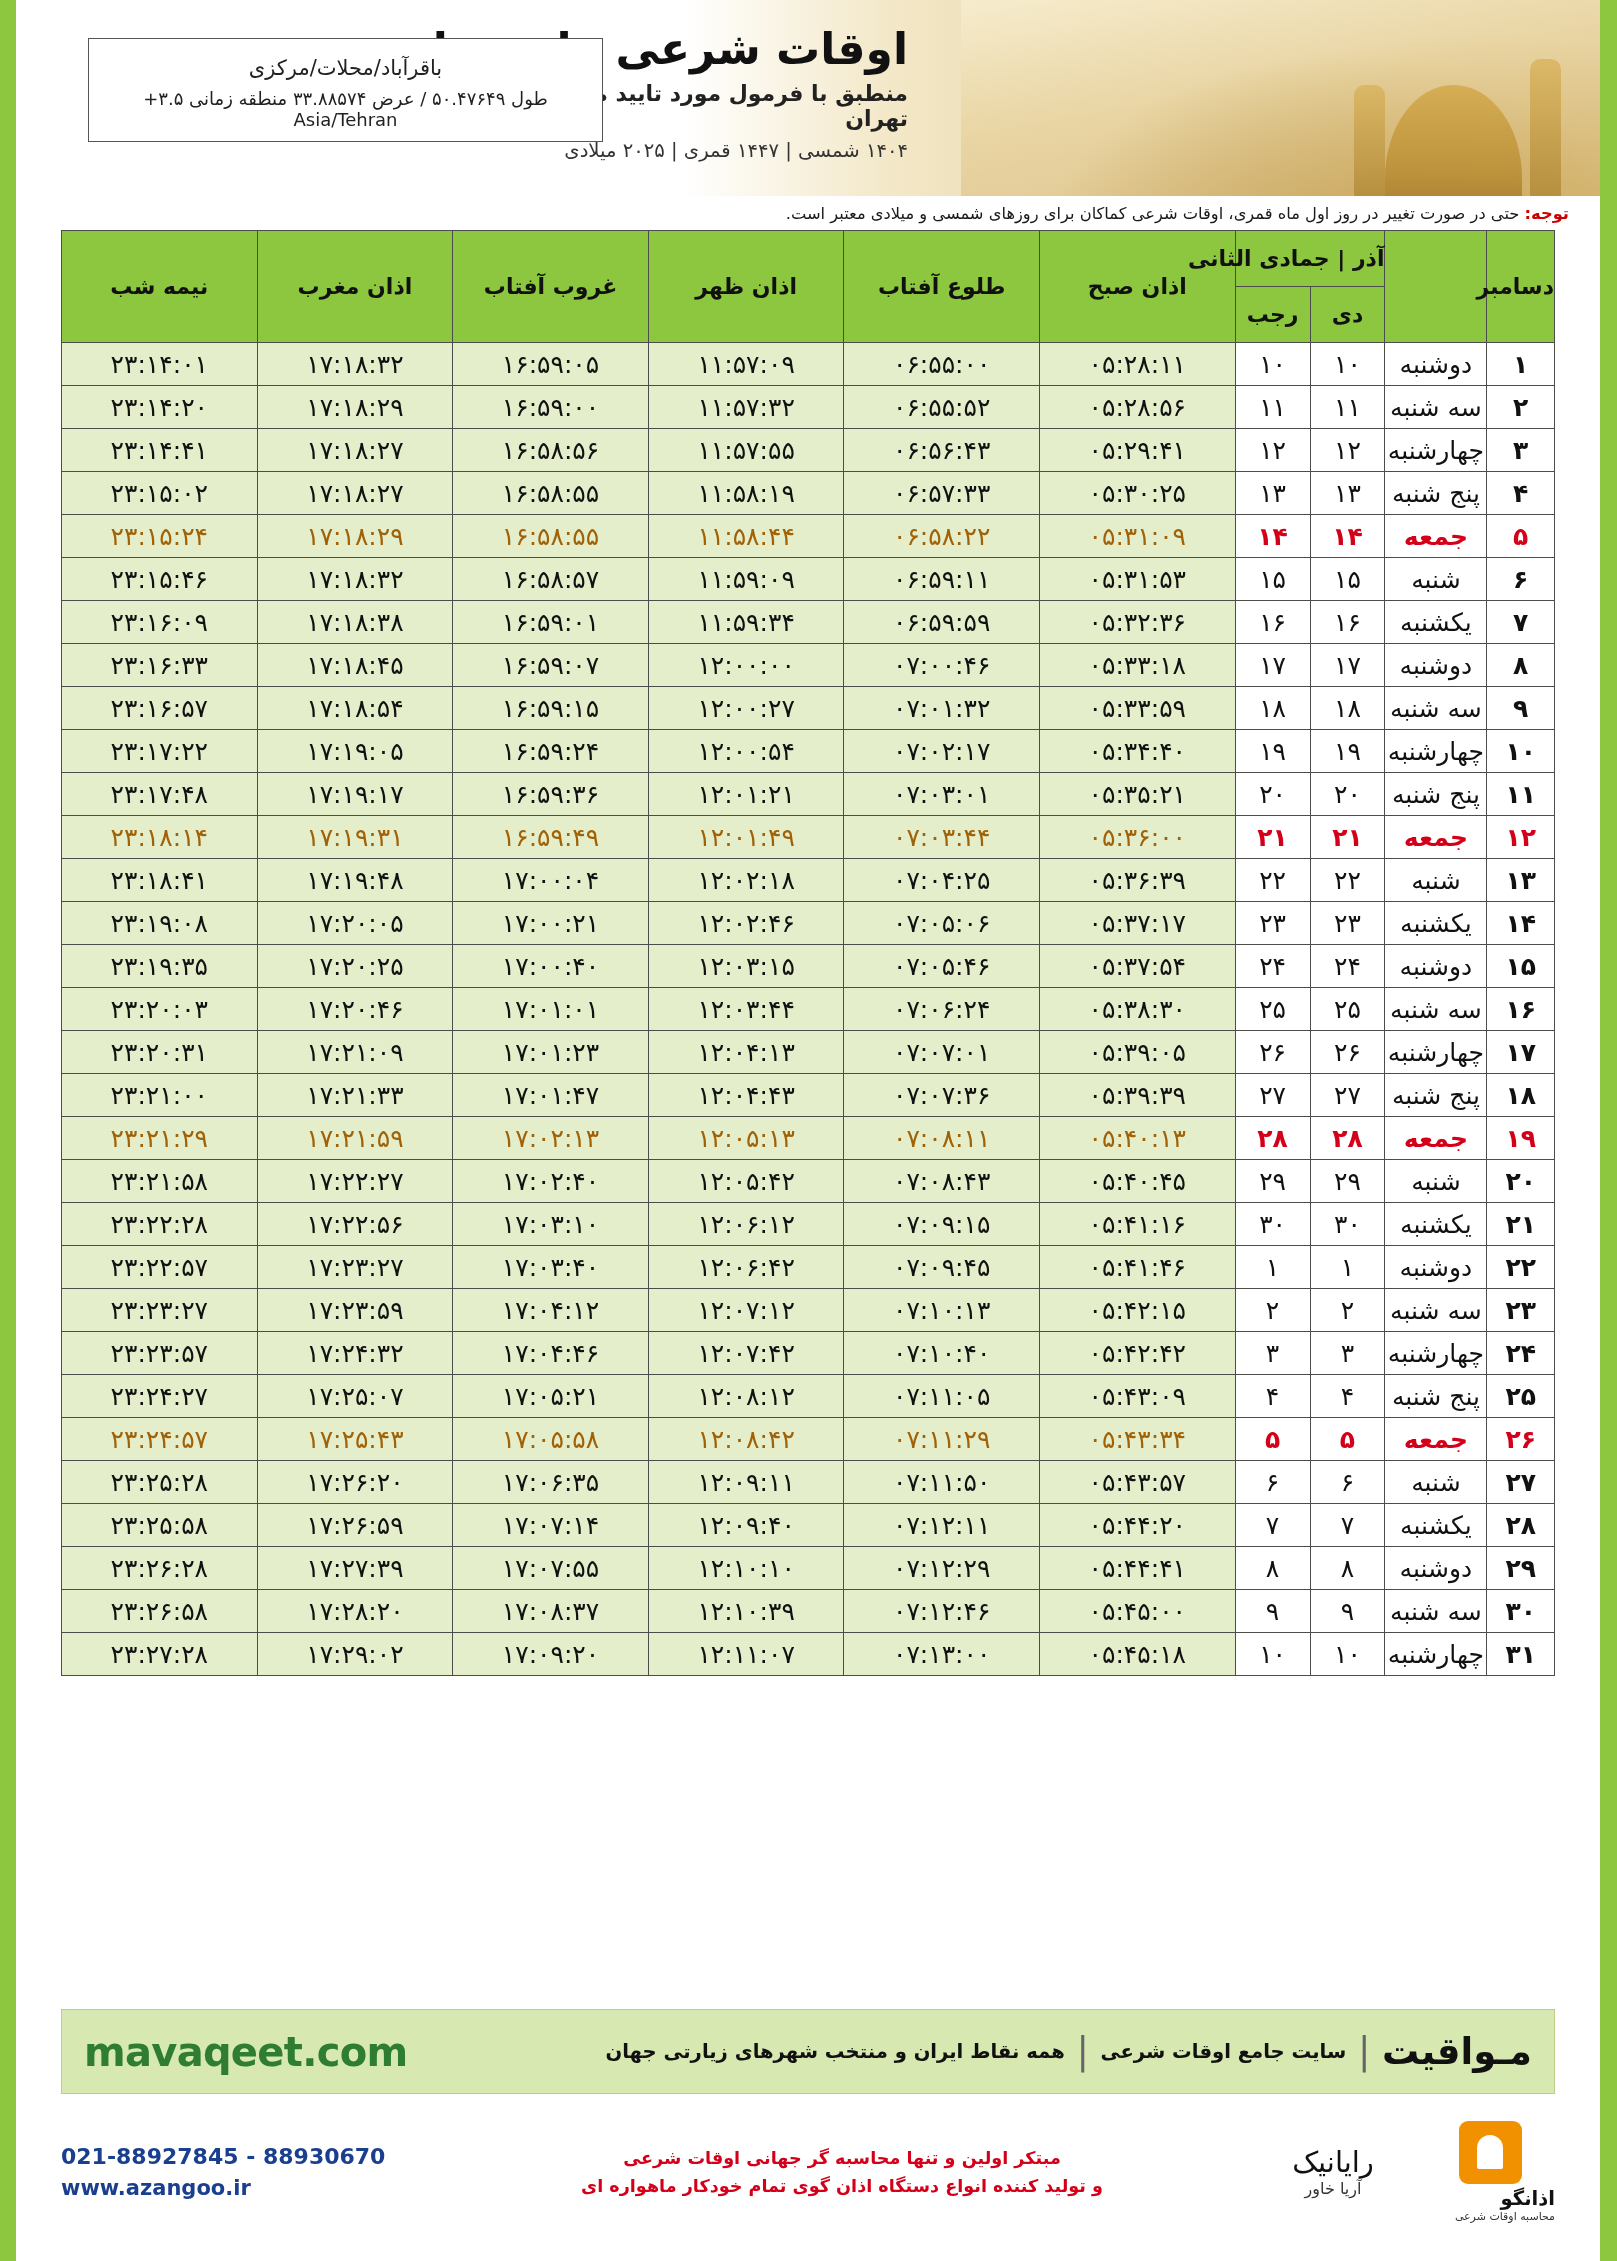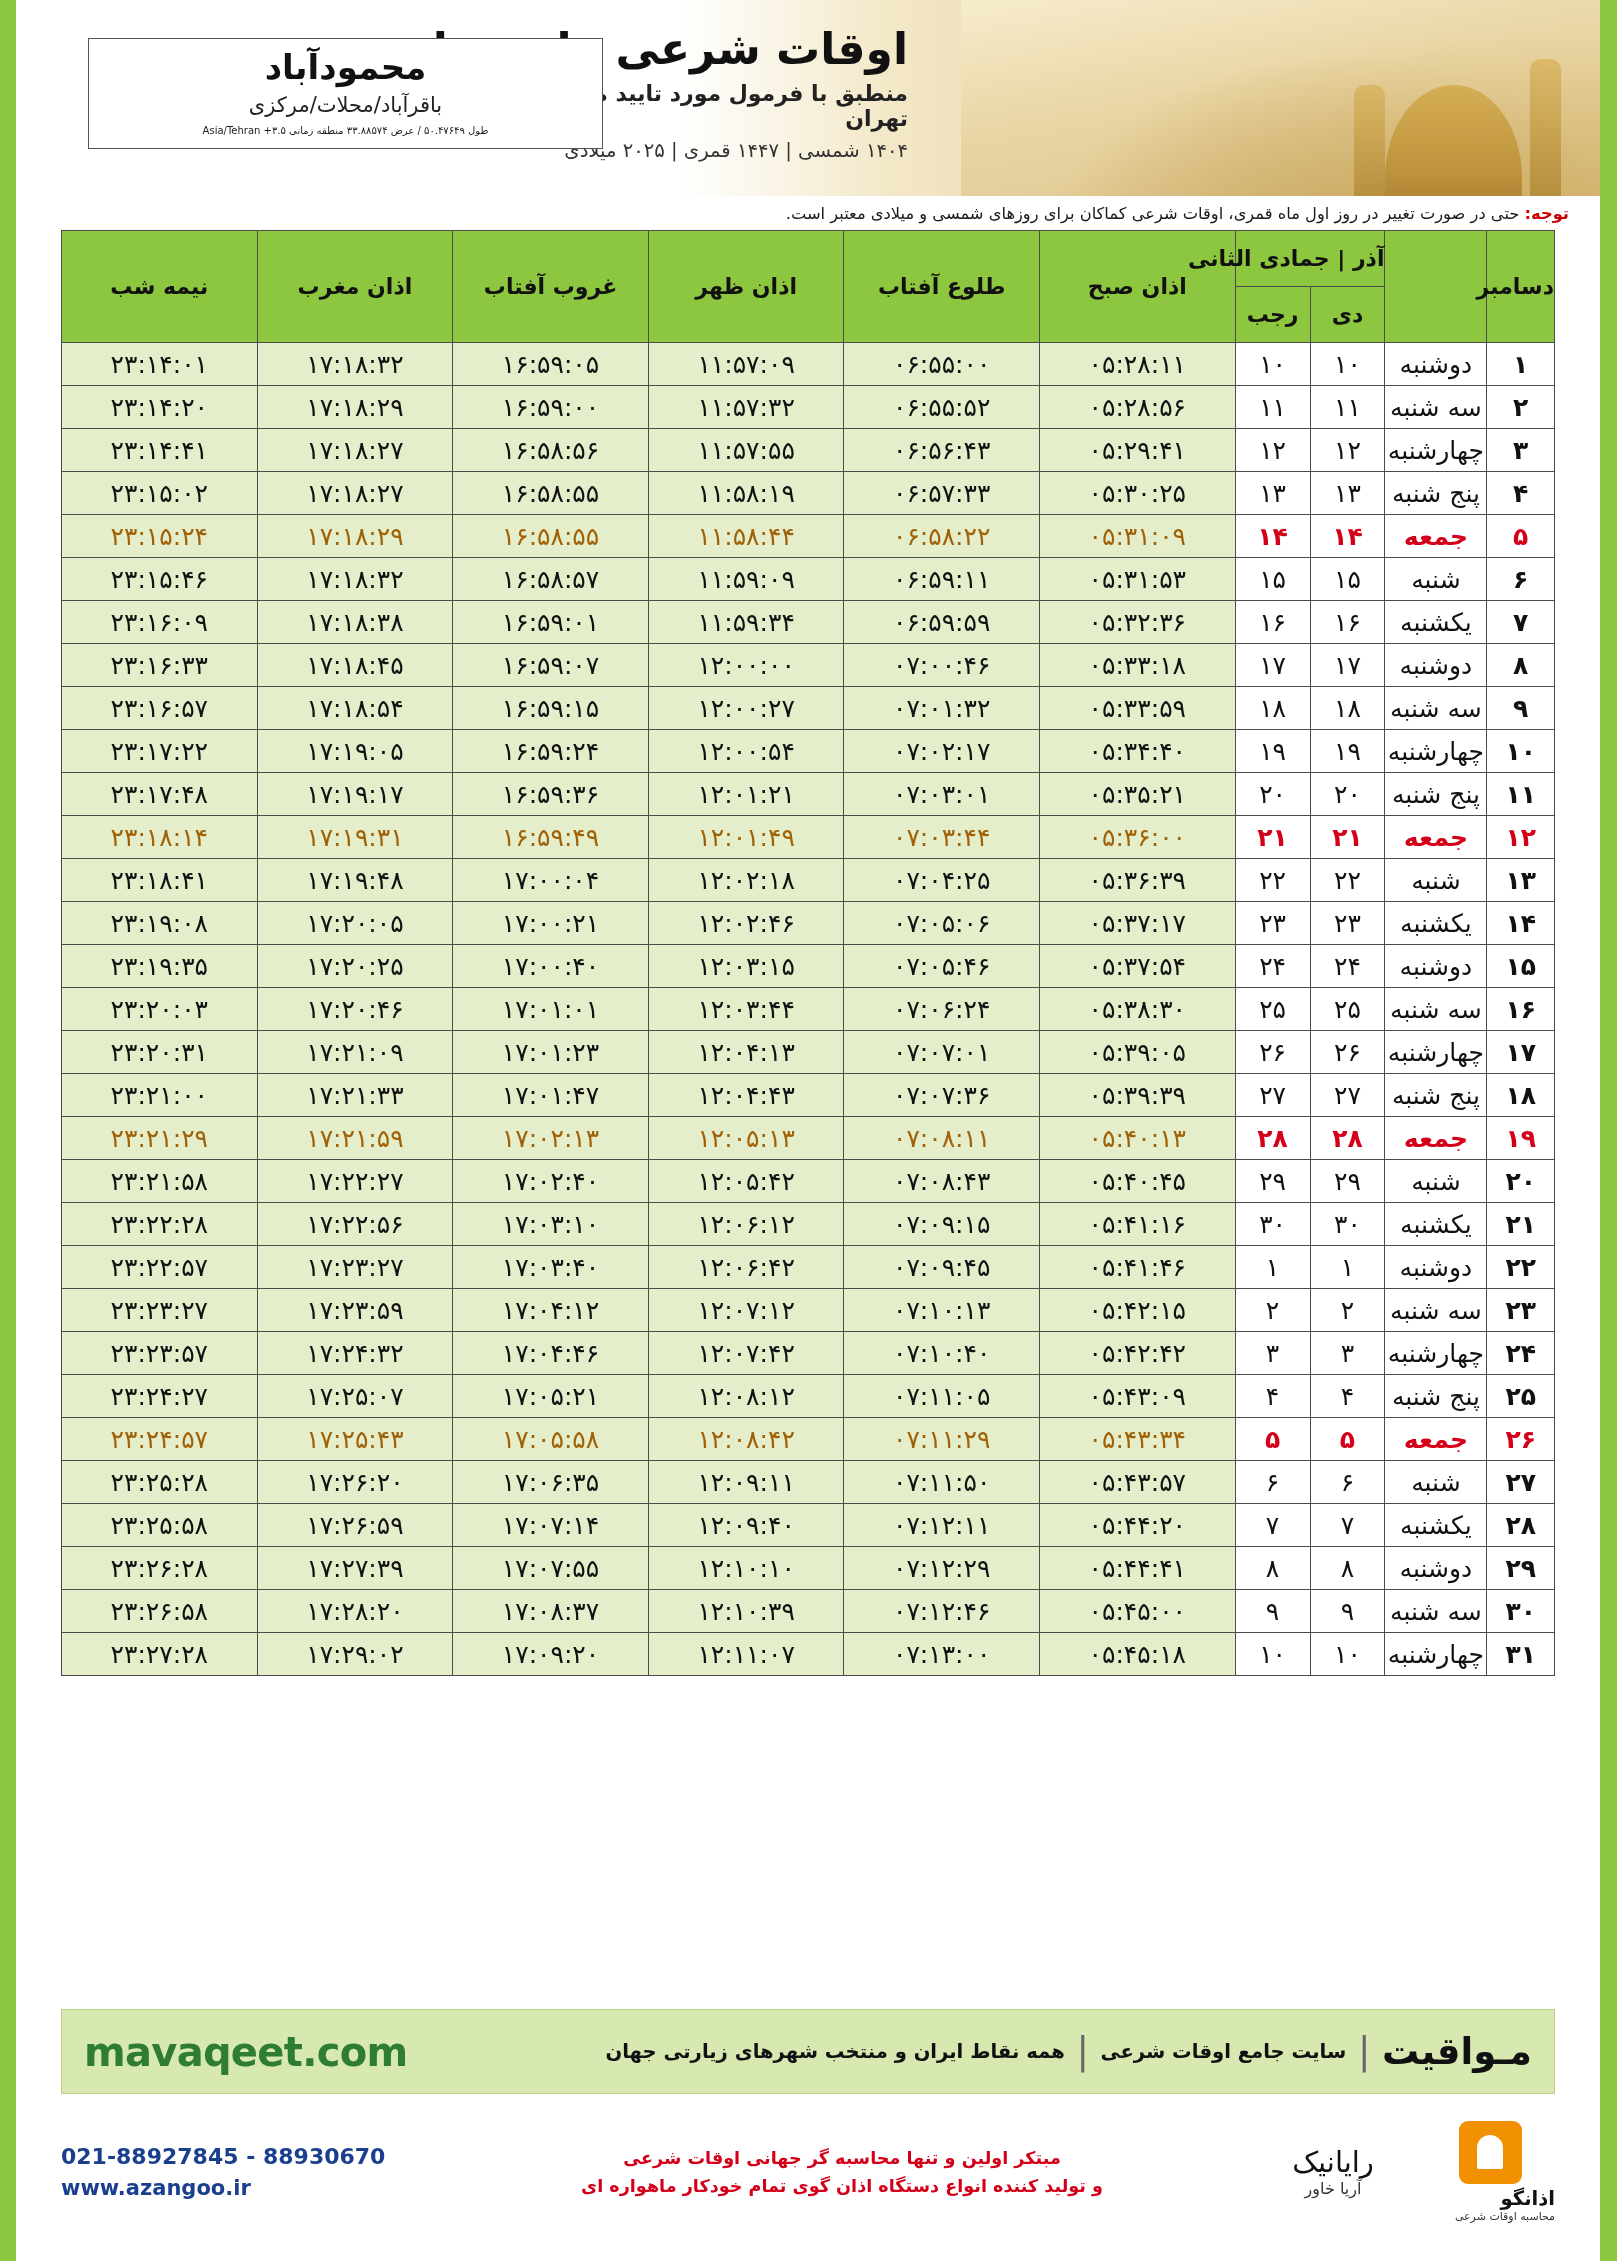--- a/index.html
+++ b/index.html
@@ -297,7 +297,6 @@
     </div>
 
     <div class="city-box">
-      <div class="city-name">محمودآباد</div>
       <div class="city-path">باقرآباد/محلات/مرکزی</div>
       <div class="city-geo">طول ۵۰.۴۷۶۴۹ / عرض ۳۳.۸۸۵۷۴  منطقه زمانی ۳.۵+ Asia/Tehran</div>
     </div>

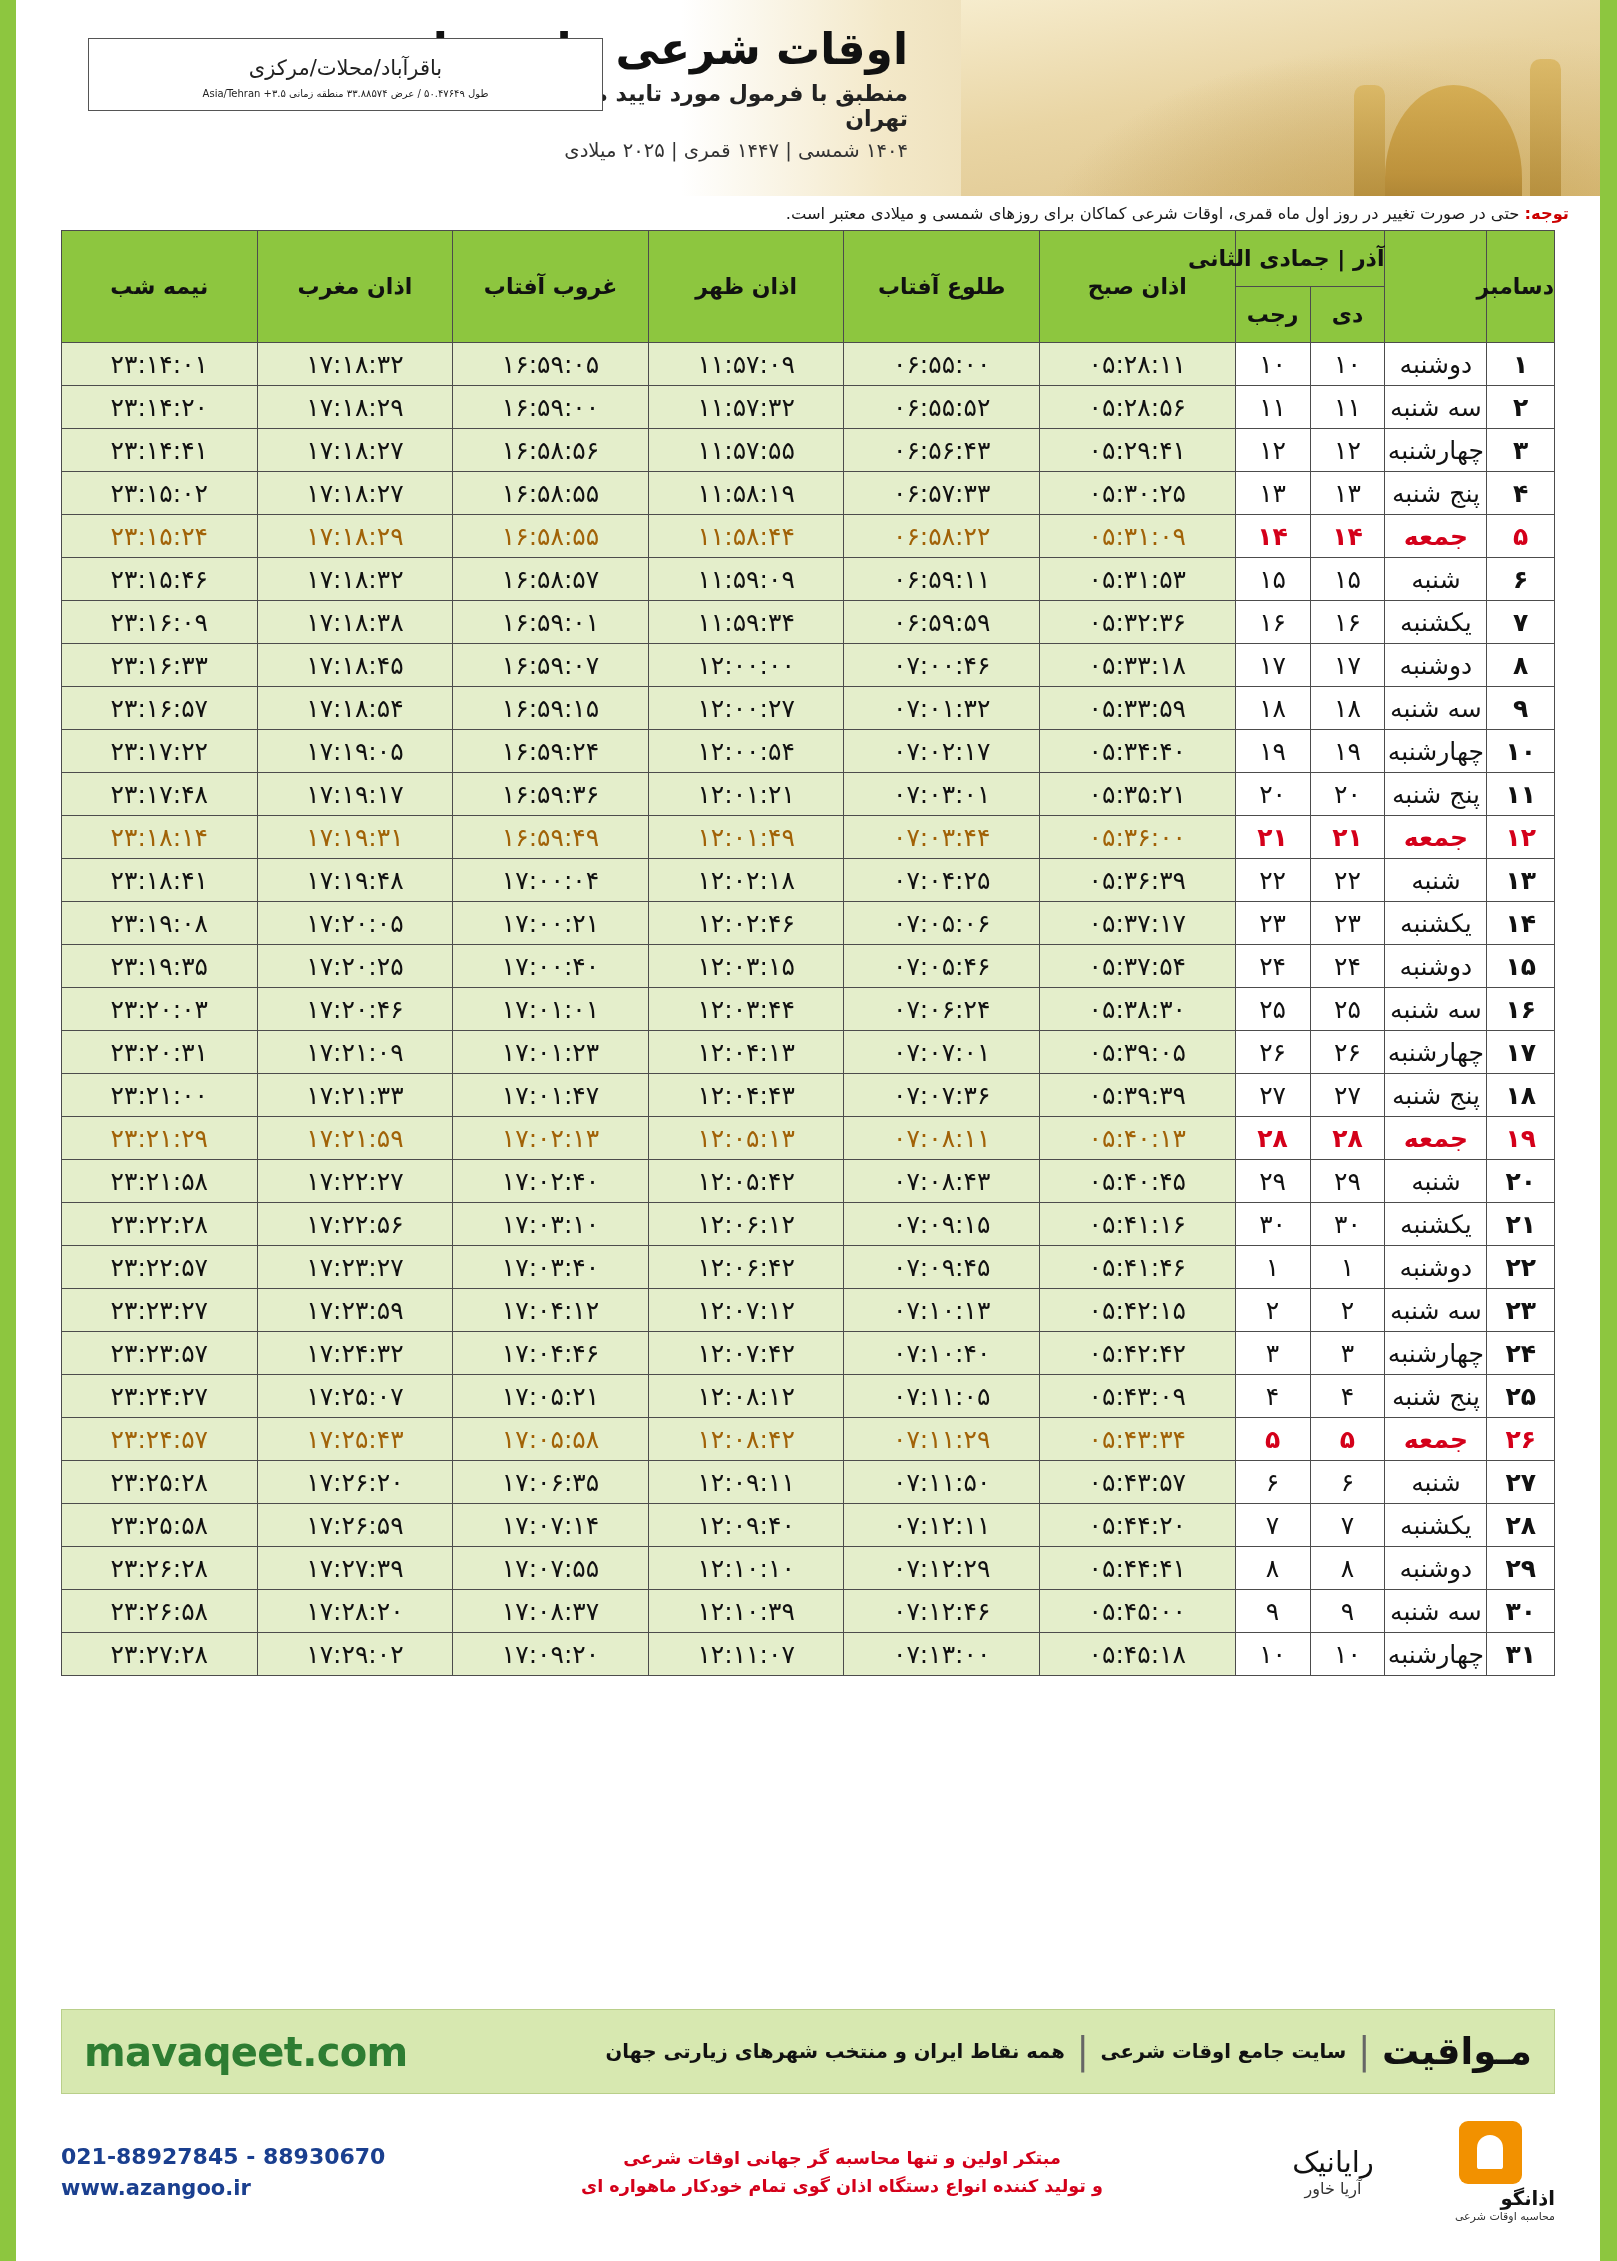--- a/index.html
+++ b/index.html
@@ -115,7 +115,7 @@
   }
   .city-geo {
     margin-top: 7.8px;
-    font-size: 10px;
+    font-size: 18px;
     color: #222;
     direction: rtl;
   }

